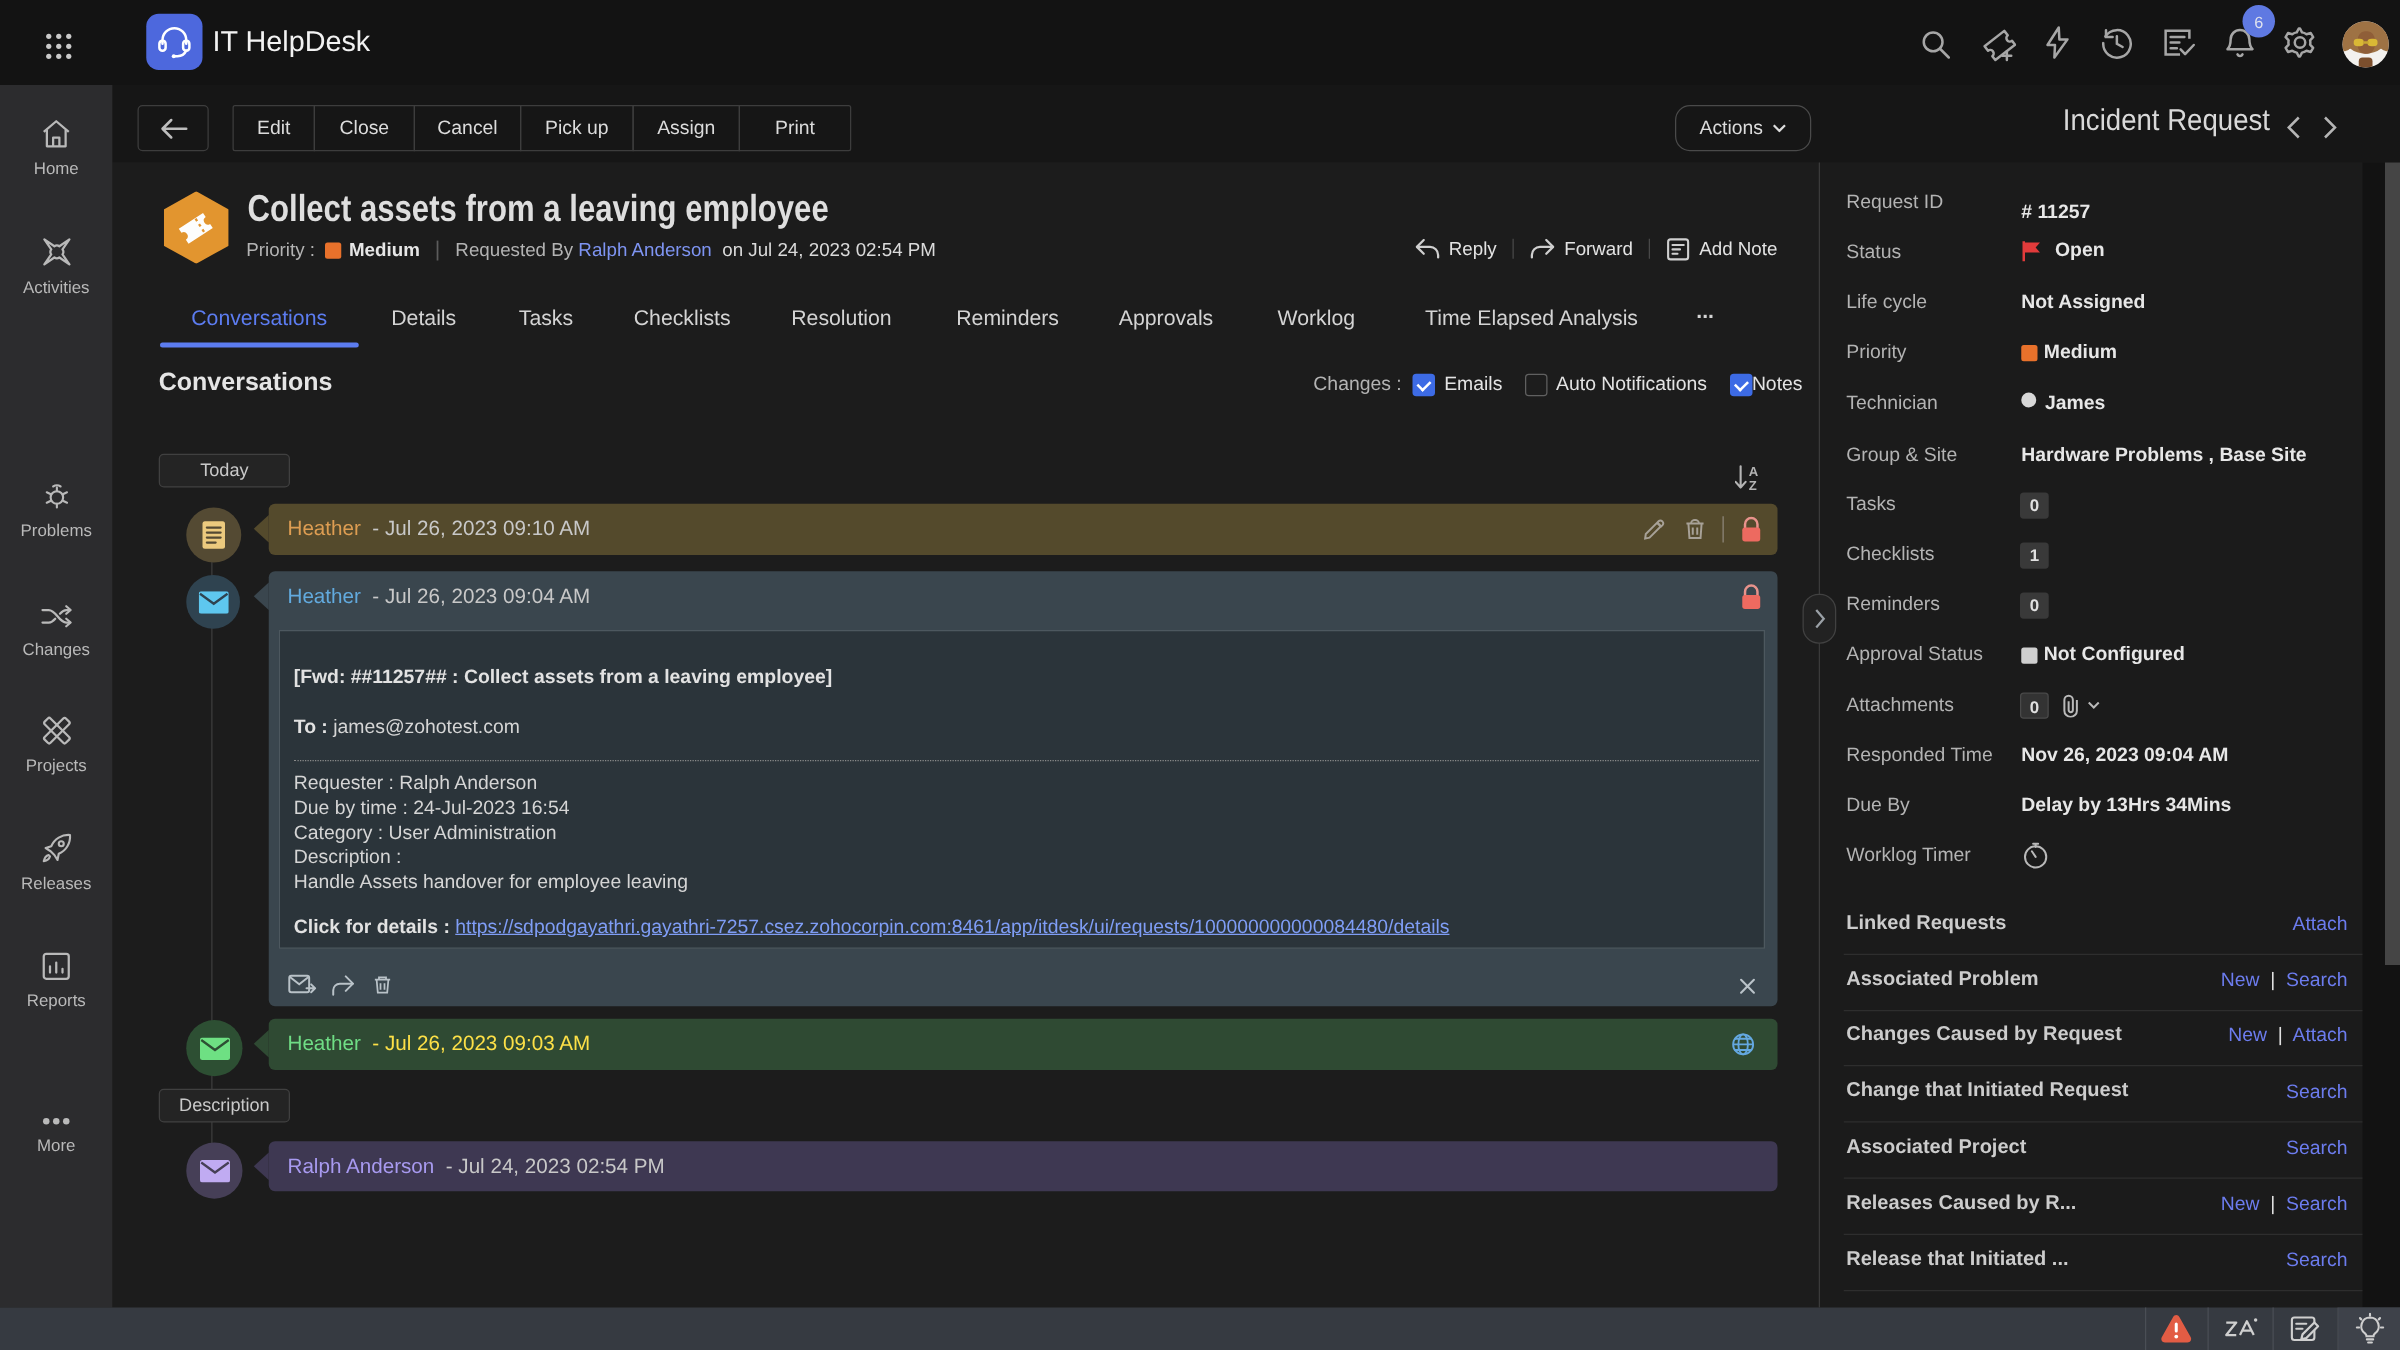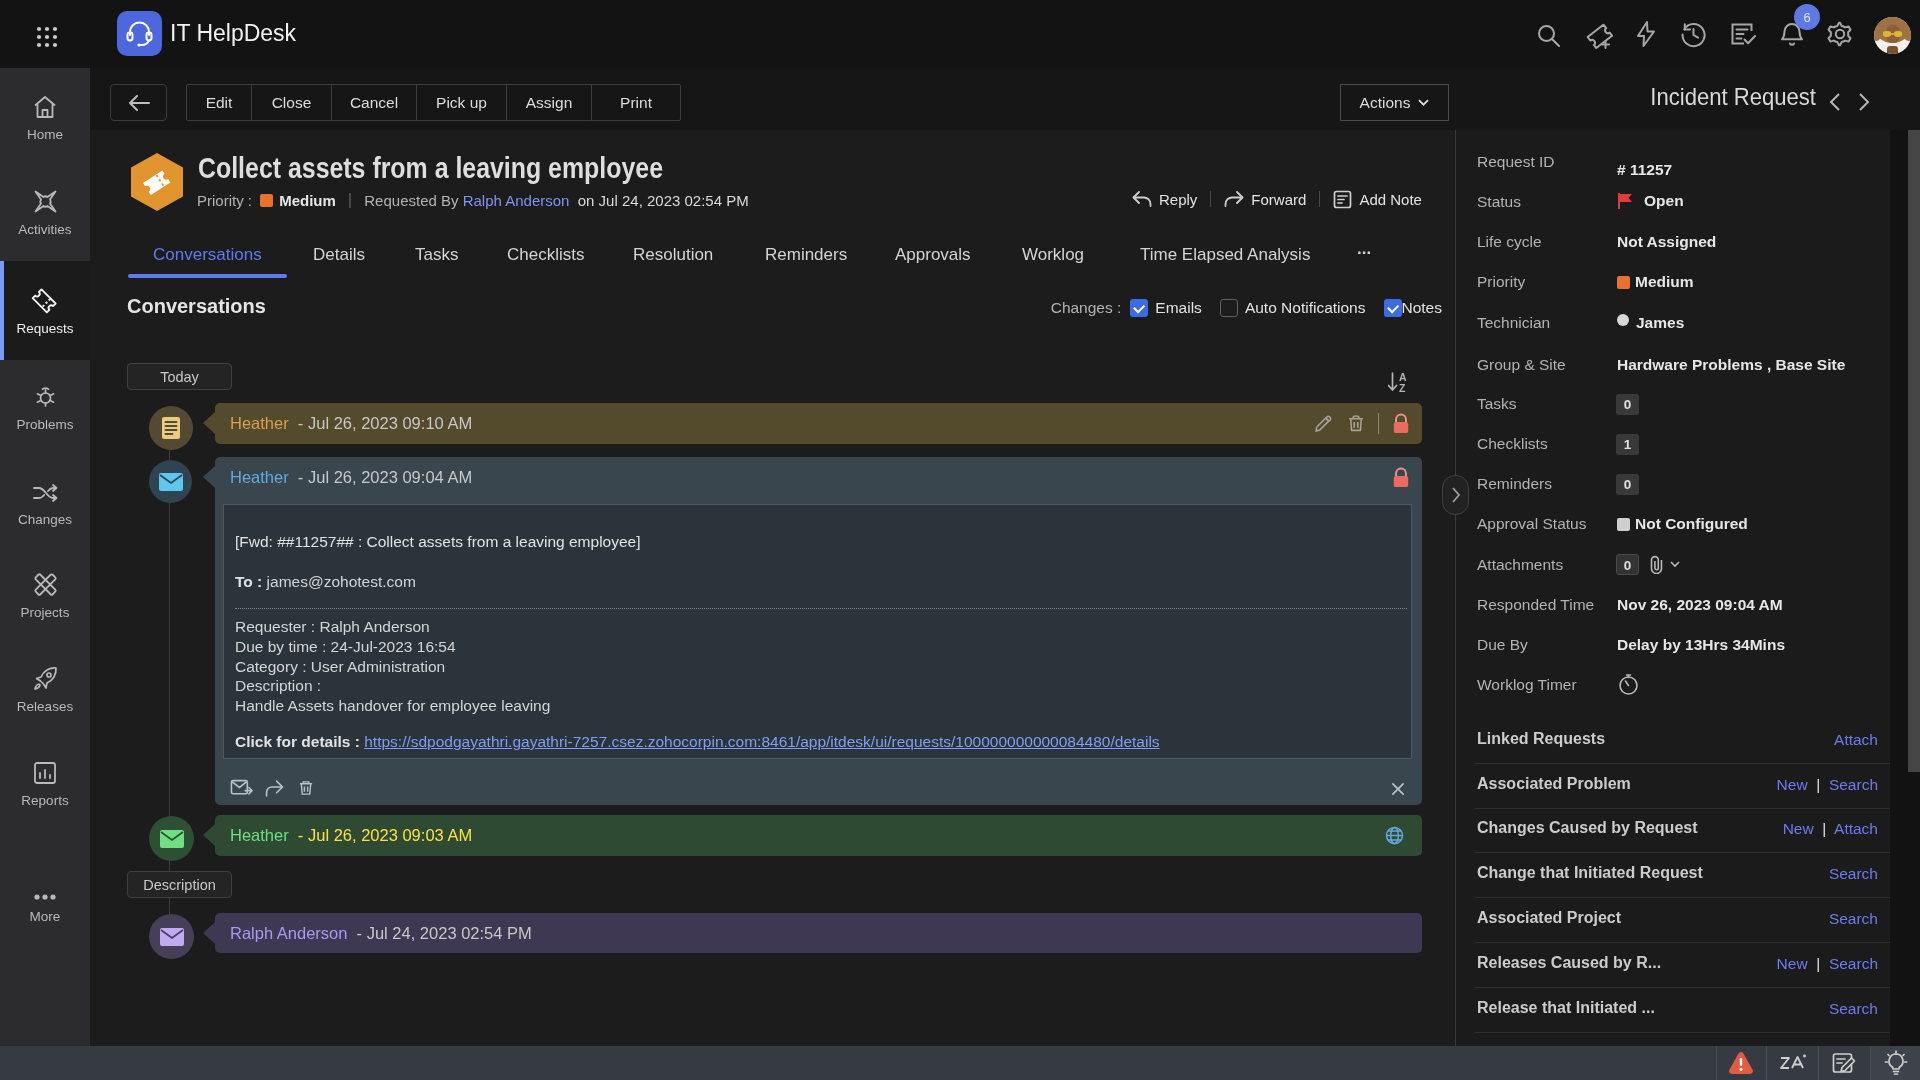--- a/index.html
+++ b/index.html
@@ -196,7 +196,7 @@
   <div class="tbtn" style="left:326px;width:91px">Pick up</div>
   <div class="tbtn" style="left:416px;width:86px">Assign</div>
   <div class="tbtn" style="left:501px;width:90px;border-radius:0 2px 2px 0">Print</div>
-  <div class="tbtn" style="left:1250px;width:109px;border-radius:0;border-color:#4a4a4a">Actions
+  <div class="tbtn" style="left:1250px;width:109px;border-radius:12px;border-color:#4a4a4a">Actions
     <svg width="11" height="7" viewBox="0 0 11 7" style="margin-left:8px" fill="none" stroke="#dcdcdc" stroke-width="1.8">
         <path d="M1 1.2 l4.5 4.5 L10 1.2"></path>
       </svg>

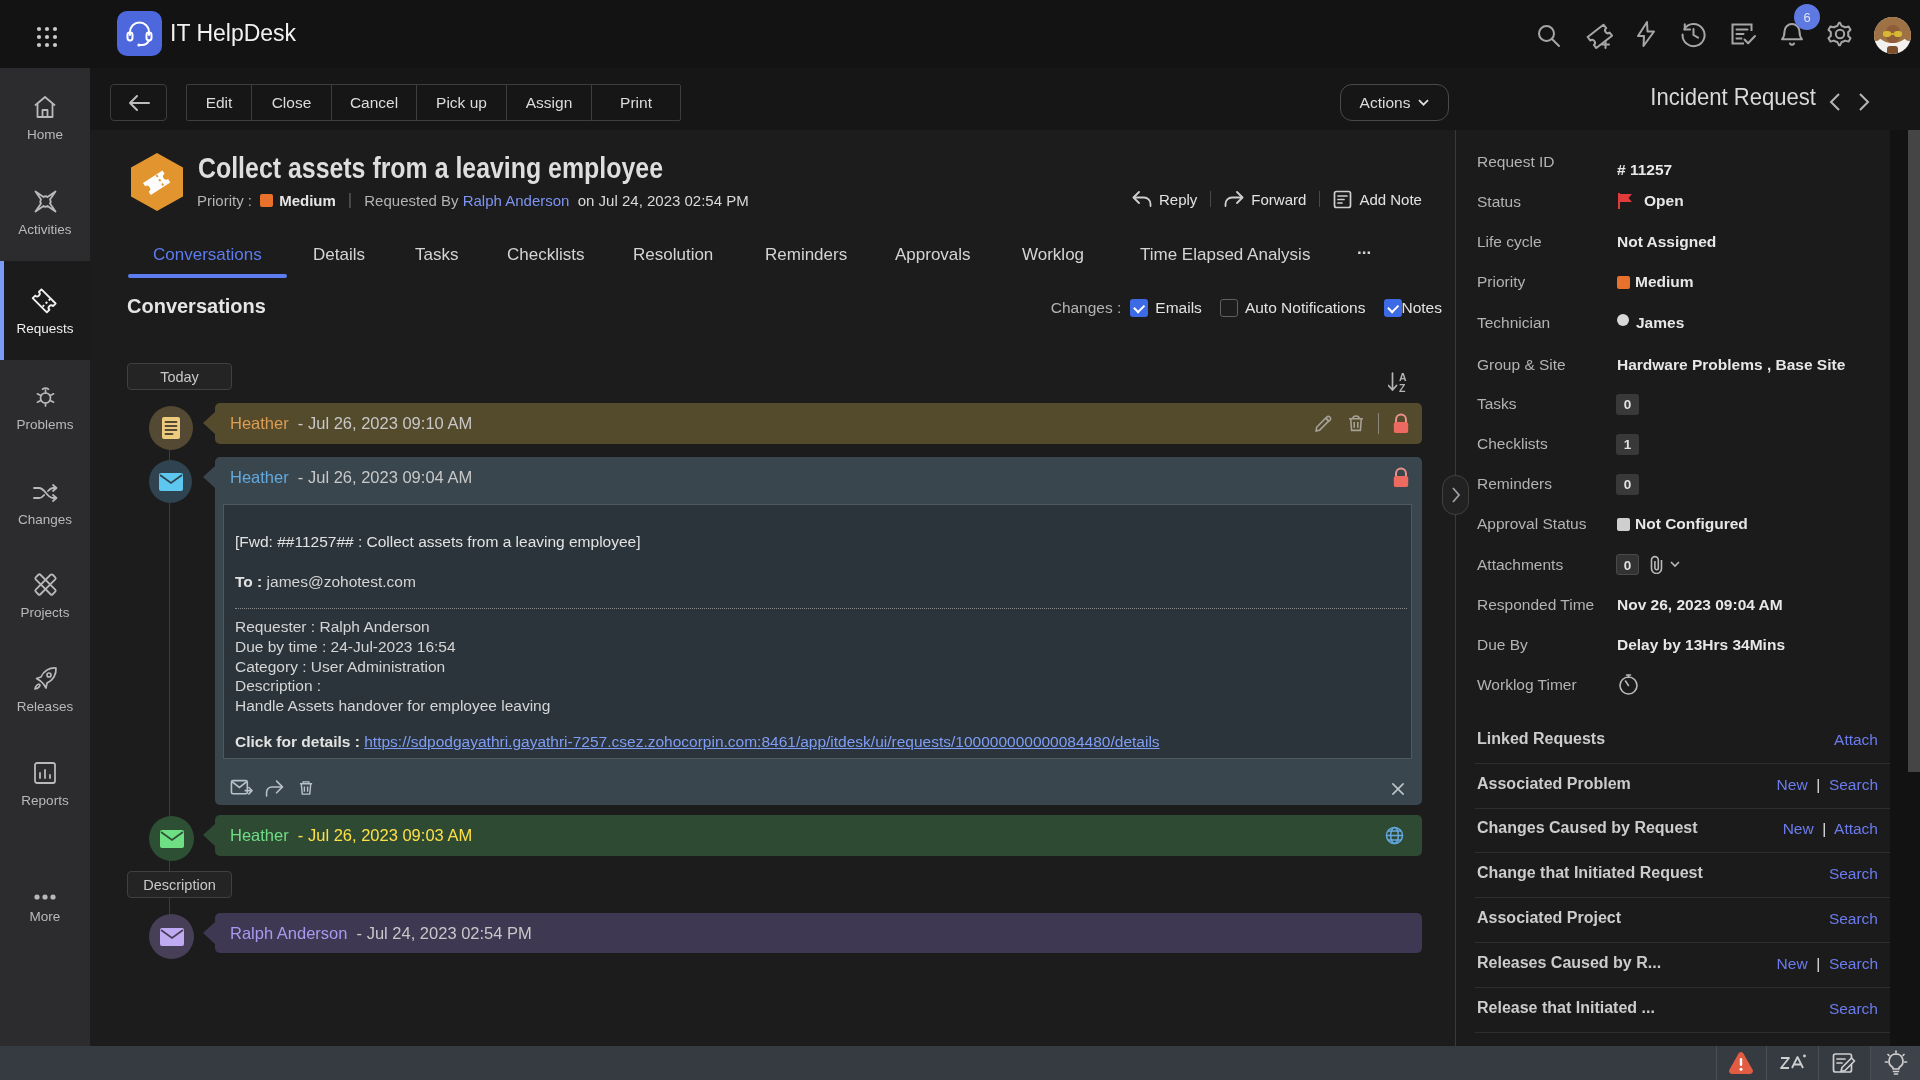--- a/index.html
+++ b/index.html
@@ -127,15 +127,6 @@
     </svg>
     <div class="lbl">Activities</div>
   </div>
-  <div class="nav-item nav-active" style="position:absolute;top:193px;height:99px;justify-content:center">
-    <svg width="28" height="28" viewBox="0 0 28 28" fill="none" stroke="#f0f0f0" stroke-width="1.9" stroke-linejoin="round">
-      <g transform="rotate(45 14 14)">
-        <path d="M4 9 h20 v3.6 a2.6 2.6 0 0 0 0 5.2 V21.4 H4 v-3.6 a2.6 2.6 0 0 0 0 -5.2 Z"></path>
-        <path d="M17 9.5 v2.2 M17 13.8 v2.4 M17 18.2 v2.2" stroke-dasharray="2.2 2.2"></path>
-      </g>
-    </svg>
-    <div class="lbl">Requests</div>
-  </div>
   <div class="nav-item" style="position:absolute;top:315px;height:78px">
     <svg width="27" height="27" viewBox="0 0 27 27" fill="none" stroke="#b9b9b9" stroke-width="1.7" stroke-linecap="round" stroke-linejoin="round">
       <circle cx="13.5" cy="15" r="5"></circle>

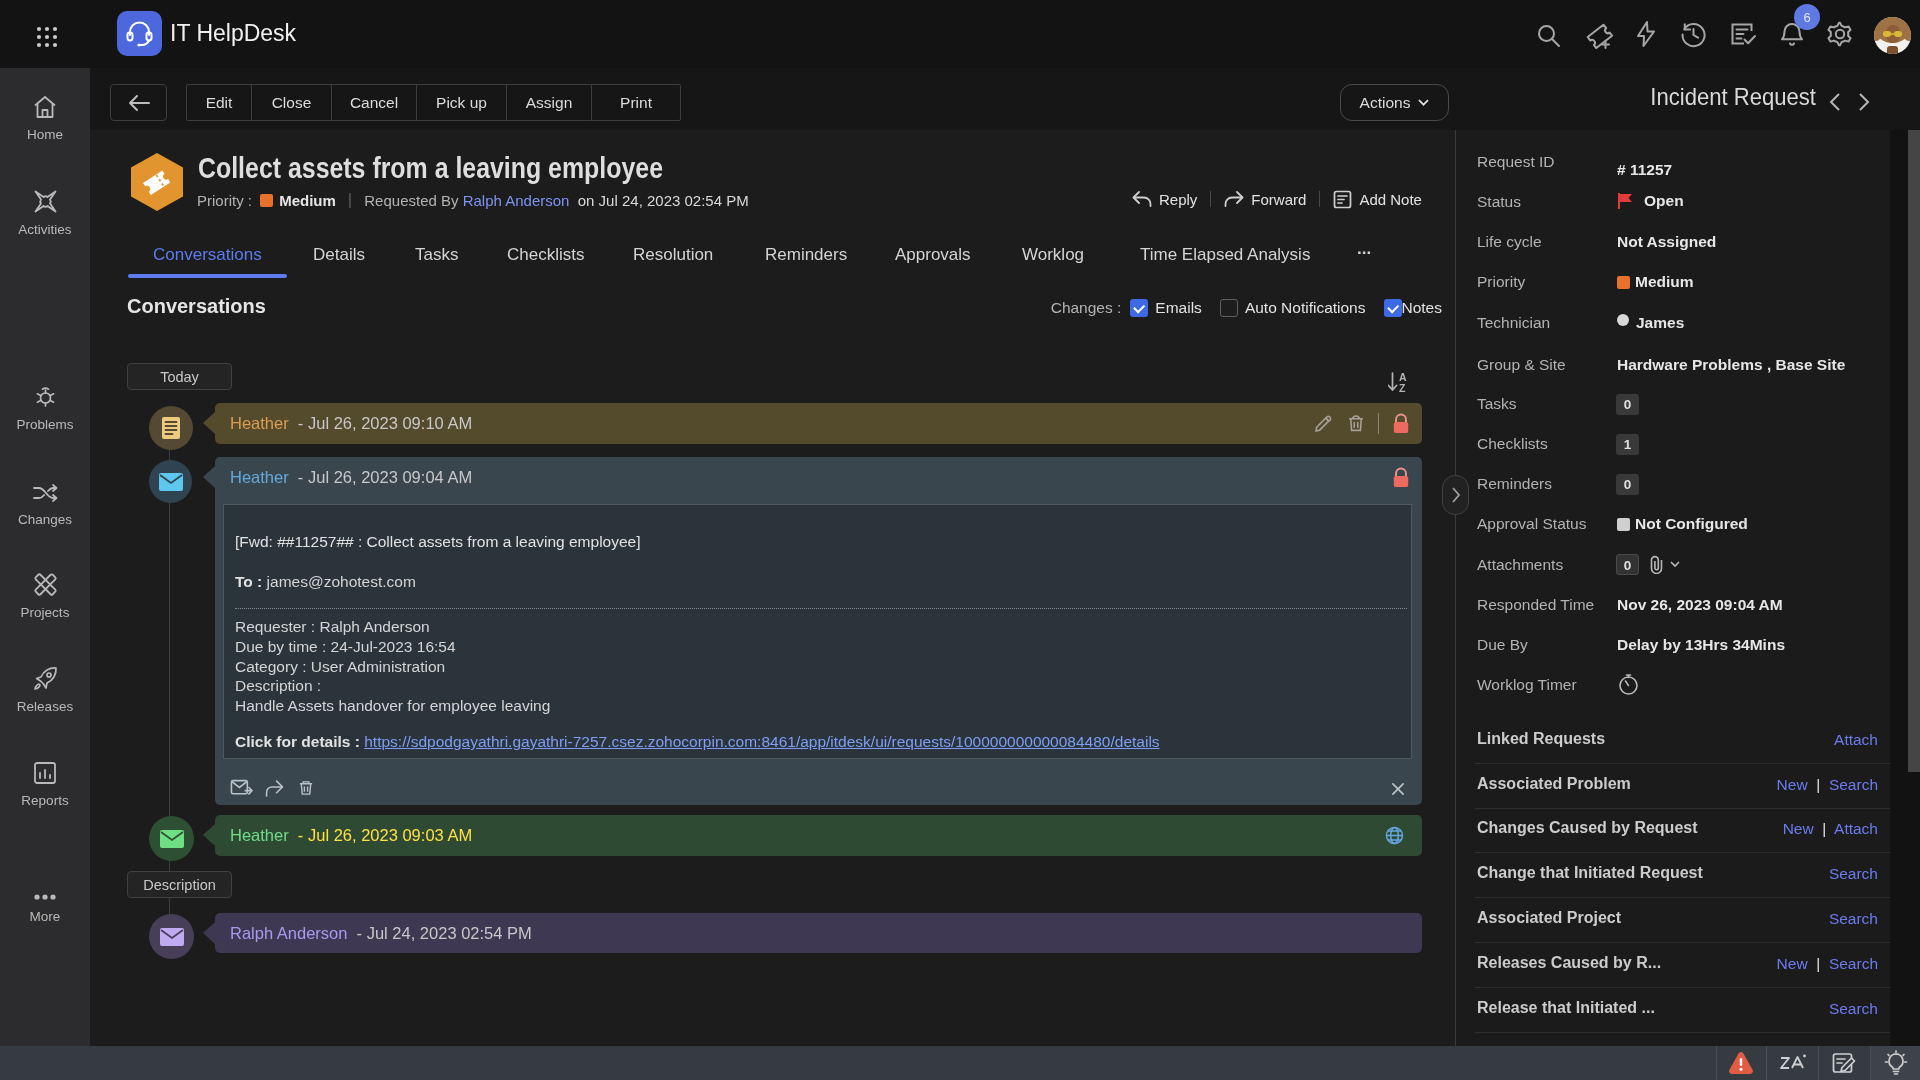--- a/index.html
+++ b/index.html
@@ -322,7 +322,7 @@
     </div>
 
     <div class="abs" style="left:8px;top:47px;width:1189px;height:255px;background:#2b343a;border:1px solid #4d585f">
-      <div class="abs" style="left:11px;top:28px;font-size:15.5px;font-weight:normal;color:#e2e2e2">[Fwd: ##11257## : Collect assets from a leaving employee]</div>
+      <div class="abs" style="left:11px;top:28px;font-size:15.5px;font-weight:bold;color:#e2e2e2">[Fwd: ##11257## : Collect assets from a leaving employee]</div>
       <div class="abs" style="left:11px;top:68px;font-size:15.5px;color:#d5d5d5"><b style="color:#e2e2e2">To :</b> james@zohotest.com</div>
       <div class="abs" style="left:11px;top:103px;width:1172px;border-top:1px dotted #8a8a8a"></div>
       <div class="abs" style="left:11px;top:112px;font-size:15.5px;color:#d5d5d5;line-height:19.8px">

